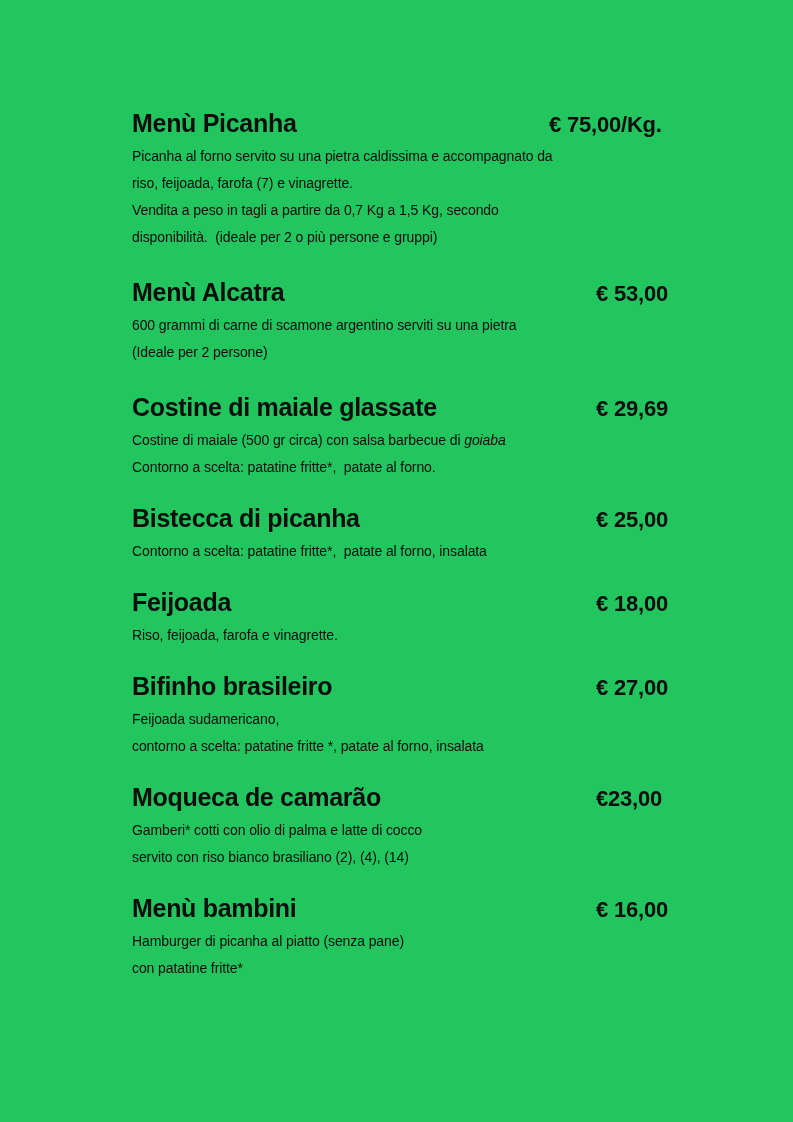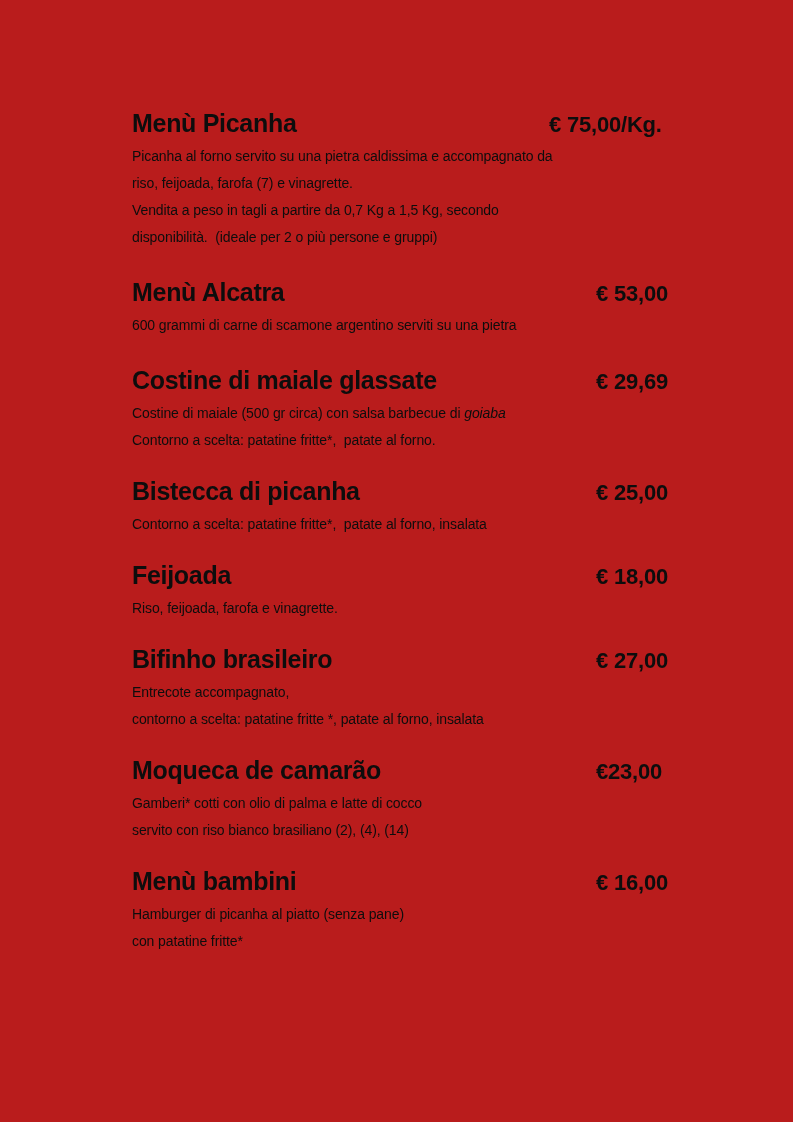--- a/index.html
+++ b/index.html
@@ -18,7 +18,7 @@
     position: relative;
     width: 793px;
     height: 1122px;
-    background: #b91c1c;
+    background: #22c55e;
     overflow: hidden;
   }
   .menu-body {

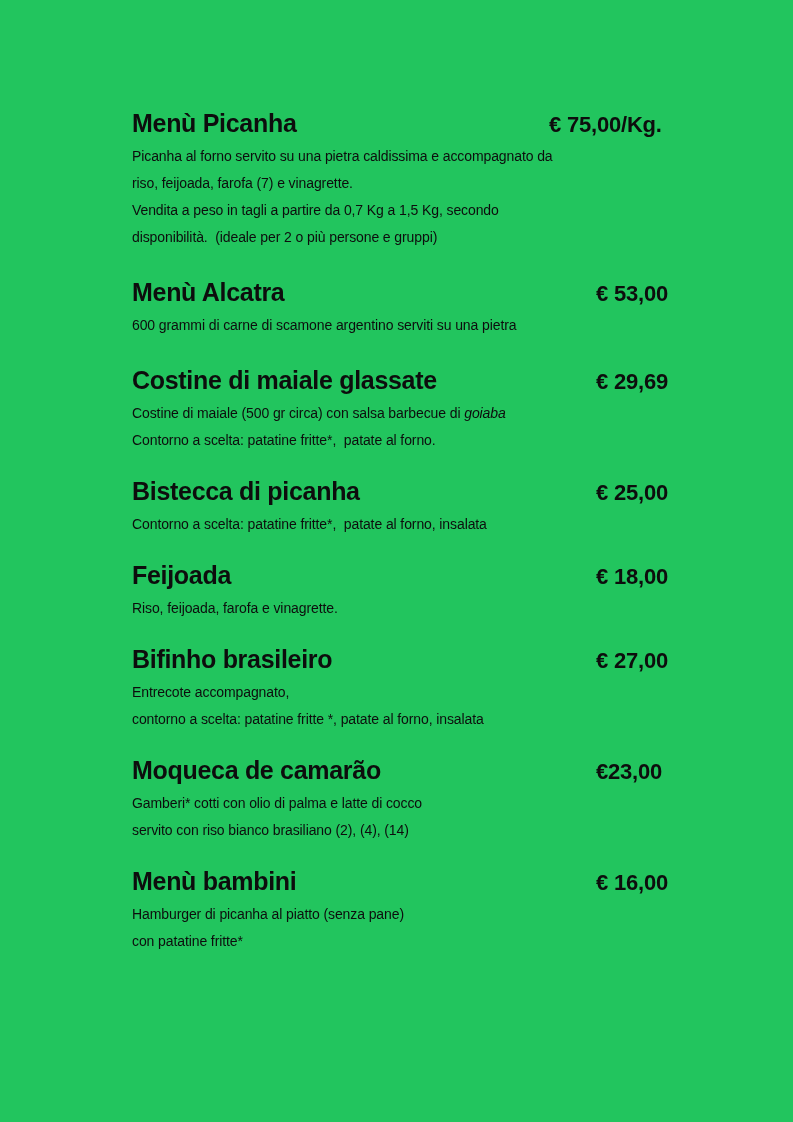--- a/index.html
+++ b/index.html
@@ -96,6 +96,7 @@
         <span class="dish-price">€ 53,00</span>
       </div>
       <p class="dish-desc">600 grammi di carne di scamone argentino serviti su una pietra</p>
+      <p class="dish-desc">(Ideale per 2 persone)</p>
     </div>
 
     <div class="menu-section gap-md">

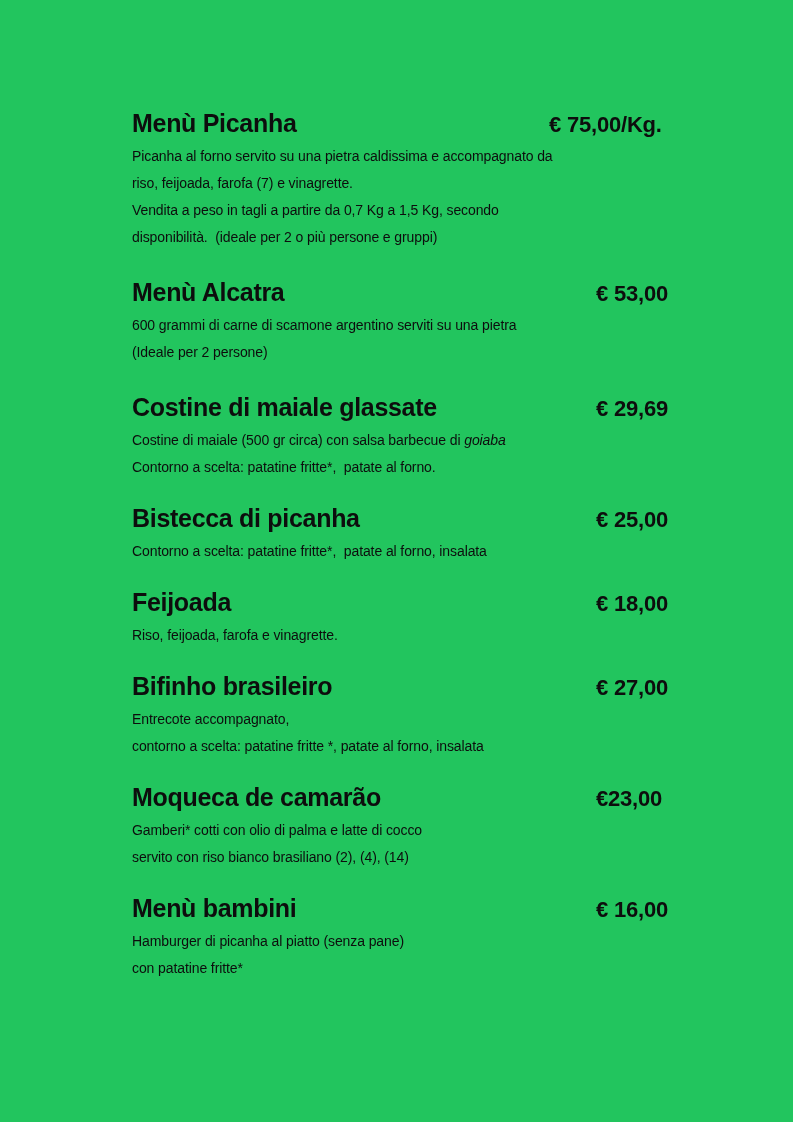--- a/index.html
+++ b/index.html
@@ -129,7 +129,7 @@
         <h2 class="dish-title">Bifinho brasileiro</h2>
         <span class="dish-price">€ 27,00</span>
       </div>
-      <p class="dish-desc">Entrecote accompagnato,</p>
+      <p class="dish-desc">Feijoada sudamericano,</p>
       <p class="dish-desc">contorno a scelta: patatine fritte *, patate al forno, insalata</p>
     </div>
 

